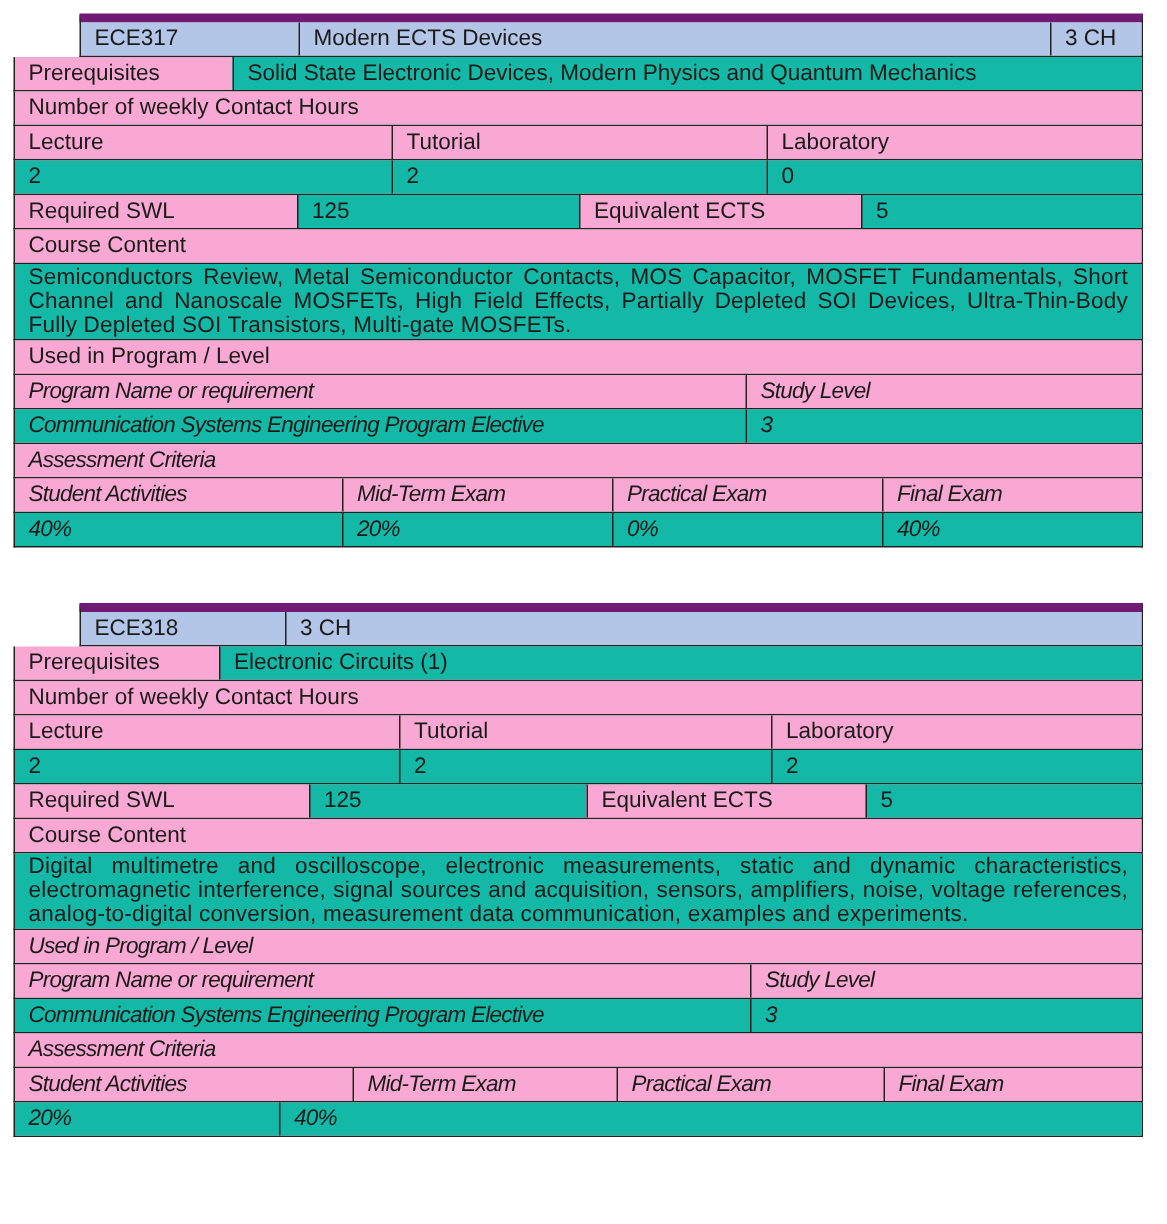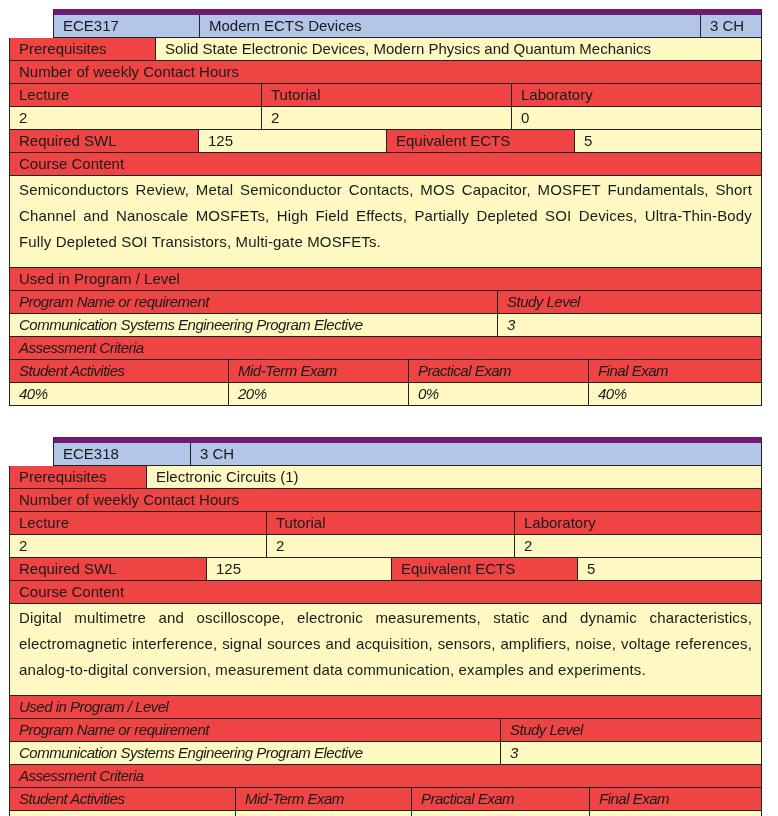--- a/index.html
+++ b/index.html
@@ -12,7 +12,7 @@
   .cell { box-sizing: border-box; padding: 0 9px; font-size: 15px; line-height: 22px; height: 22px; white-space: nowrap; overflow: hidden; }
   .cell + .cell { border-left: 1px solid #222; }
   .blue { background: #b4c6e7; }
-  .green { background: #ef4444; }
+  .green { background: #f9a8d4; }
   .white { background: #fef9c3; }
   .center { }
   .content { white-space: normal; height: auto; text-align: justify; text-align-last: left; line-height: 26px; padding-top: 1px; padding-bottom: 12px; letter-spacing: 0.15px; }

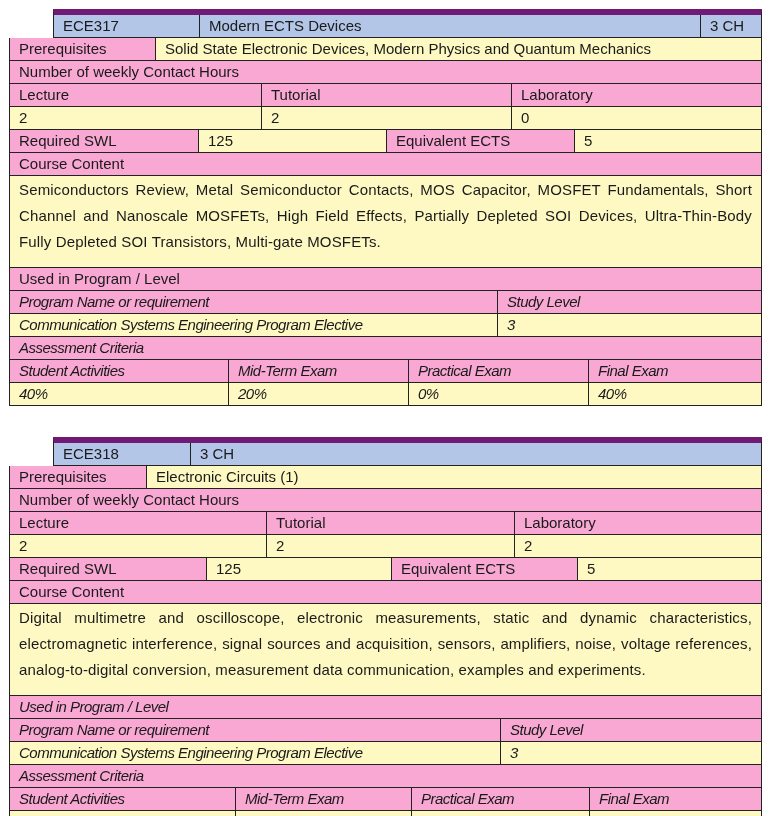--- a/index.html
+++ b/index.html
@@ -13,7 +13,7 @@
   .cell + .cell { border-left: 1px solid #222; }
   .blue { background: #b4c6e7; }
   .green { background: #f9a8d4; }
-  .white { background: #fef9c3; }
+  .white { background: #14b8a6; }
   .center { }
   .content { white-space: normal; height: auto; text-align: justify; text-align-last: left; line-height: 26px; padding-top: 1px; padding-bottom: 12px; letter-spacing: 0.15px; }
   .narrow { font-family: "Liberation Sans", sans-serif; letter-spacing: -0.5px; font-style: italic; }

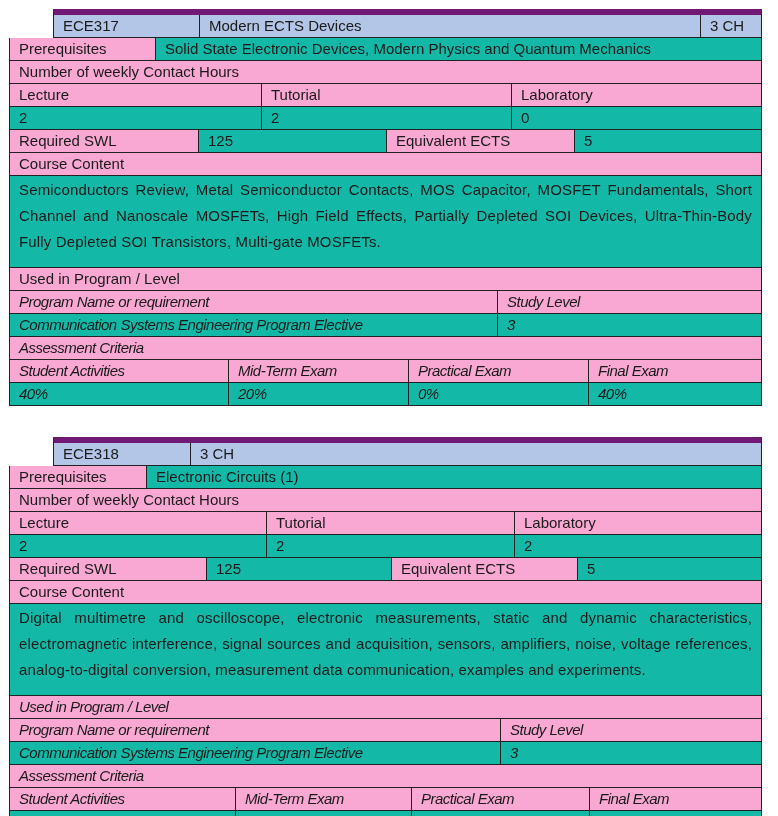--- a/index.html
+++ b/index.html
@@ -15,7 +15,7 @@
   .green { background: #f9a8d4; }
   .white { background: #14b8a6; }
   .center { }
-  .content { white-space: normal; height: auto; text-align: justify; text-align-last: left; line-height: 26px; padding-top: 1px; padding-bottom: 12px; letter-spacing: 0.15px; }
+  .content { white-space: normal; height: auto; text-align: justify; text-align-last: left; line-height: 16px; padding-top: 1px; padding-bottom: 1px; letter-spacing: 0.15px; }
   .narrow { font-family: "Liberation Sans", sans-serif; letter-spacing: -0.5px; font-style: italic; }
 </style>
 </head>

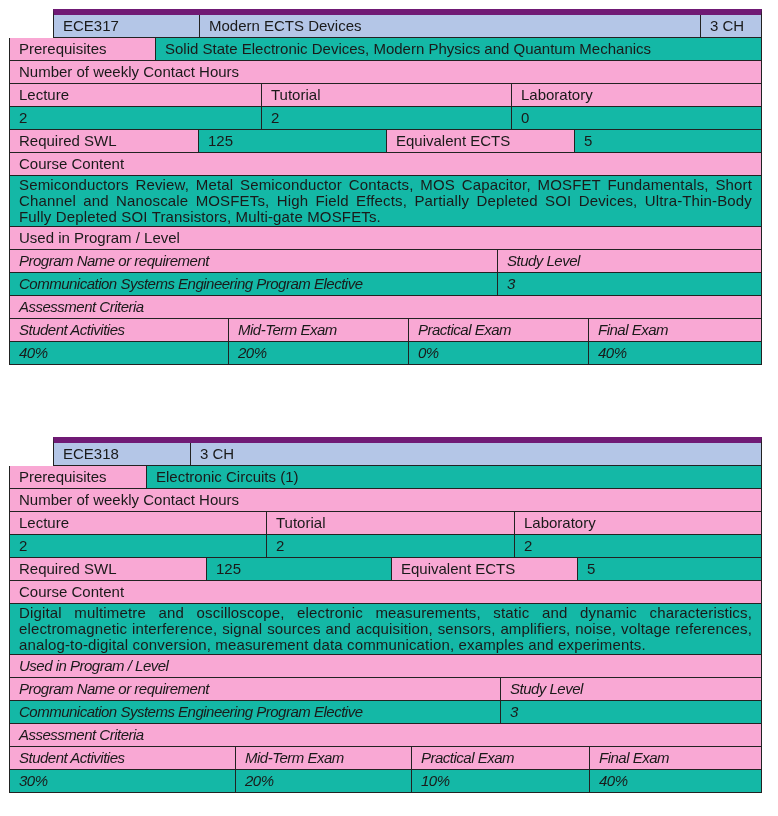--- a/index.html
+++ b/index.html
@@ -6,7 +6,7 @@
   body { width: 778px; height: 816px; position: relative; font-family: "Liberation Sans", sans-serif; color: #1a1a1a; }
   .course { position: absolute; left: 9px; width: 753px; }
   #c1 { top: 9px; }
-  #c2 { top: 437px; }
+  #c2 { top: 402px; }
   .row { display: flex; border-left: 1px solid #222; border-right: 1px solid #222; border-bottom: 1px solid #222; box-sizing: border-box; }
   .row.first { border-top: 6px solid #701a75; margin-left: 44px; }
   .cell { box-sizing: border-box; padding: 0 9px; font-size: 15px; line-height: 22px; height: 22px; white-space: nowrap; overflow: hidden; }

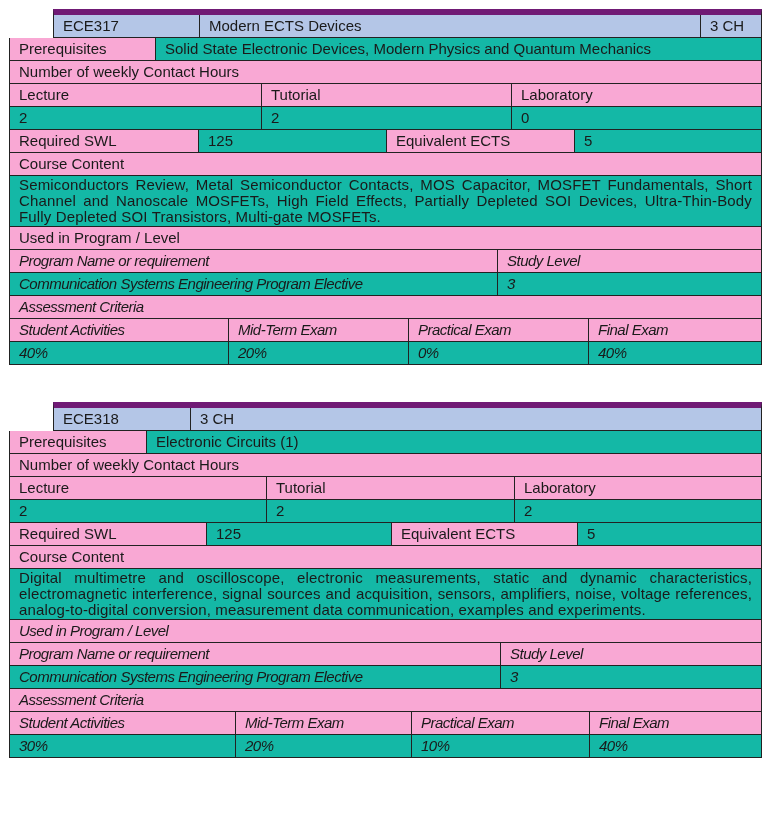--- a/index.html
+++ b/index.html
@@ -139,7 +139,6 @@
     <div class="cell green narrow" style="flex:1">Final Exam</div>
   </div>
   <div class="row">
-    <div class="cell white center narrow" style="width:225px">30%</div>
     <div class="cell white center narrow" style="width:176px">20%</div>
     <div class="cell white center narrow" style="width:178px">10%</div>
     <div class="cell white center narrow" style="flex:1">40%</div>

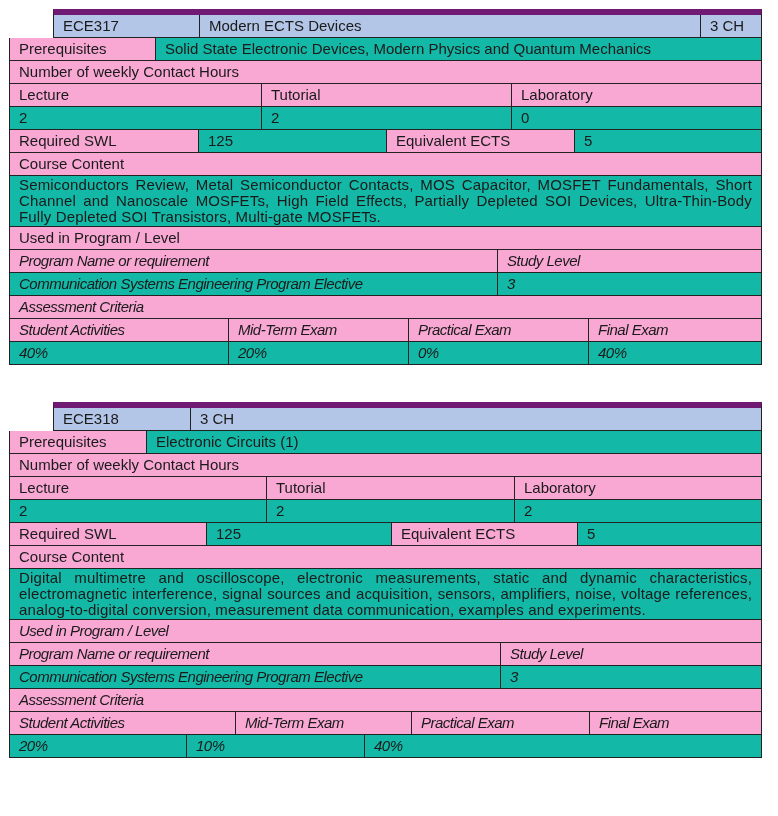--- a/index.html
+++ b/index.html
@@ -140,7 +140,6 @@
   </div>
   <div class="row">
     <div class="cell white center narrow" style="width:176px">20%</div>
-    <div class="cell white center narrow" style="width:178px">10%</div>
     <div class="cell white center narrow" style="flex:1">40%</div>
   </div>
 </div>

